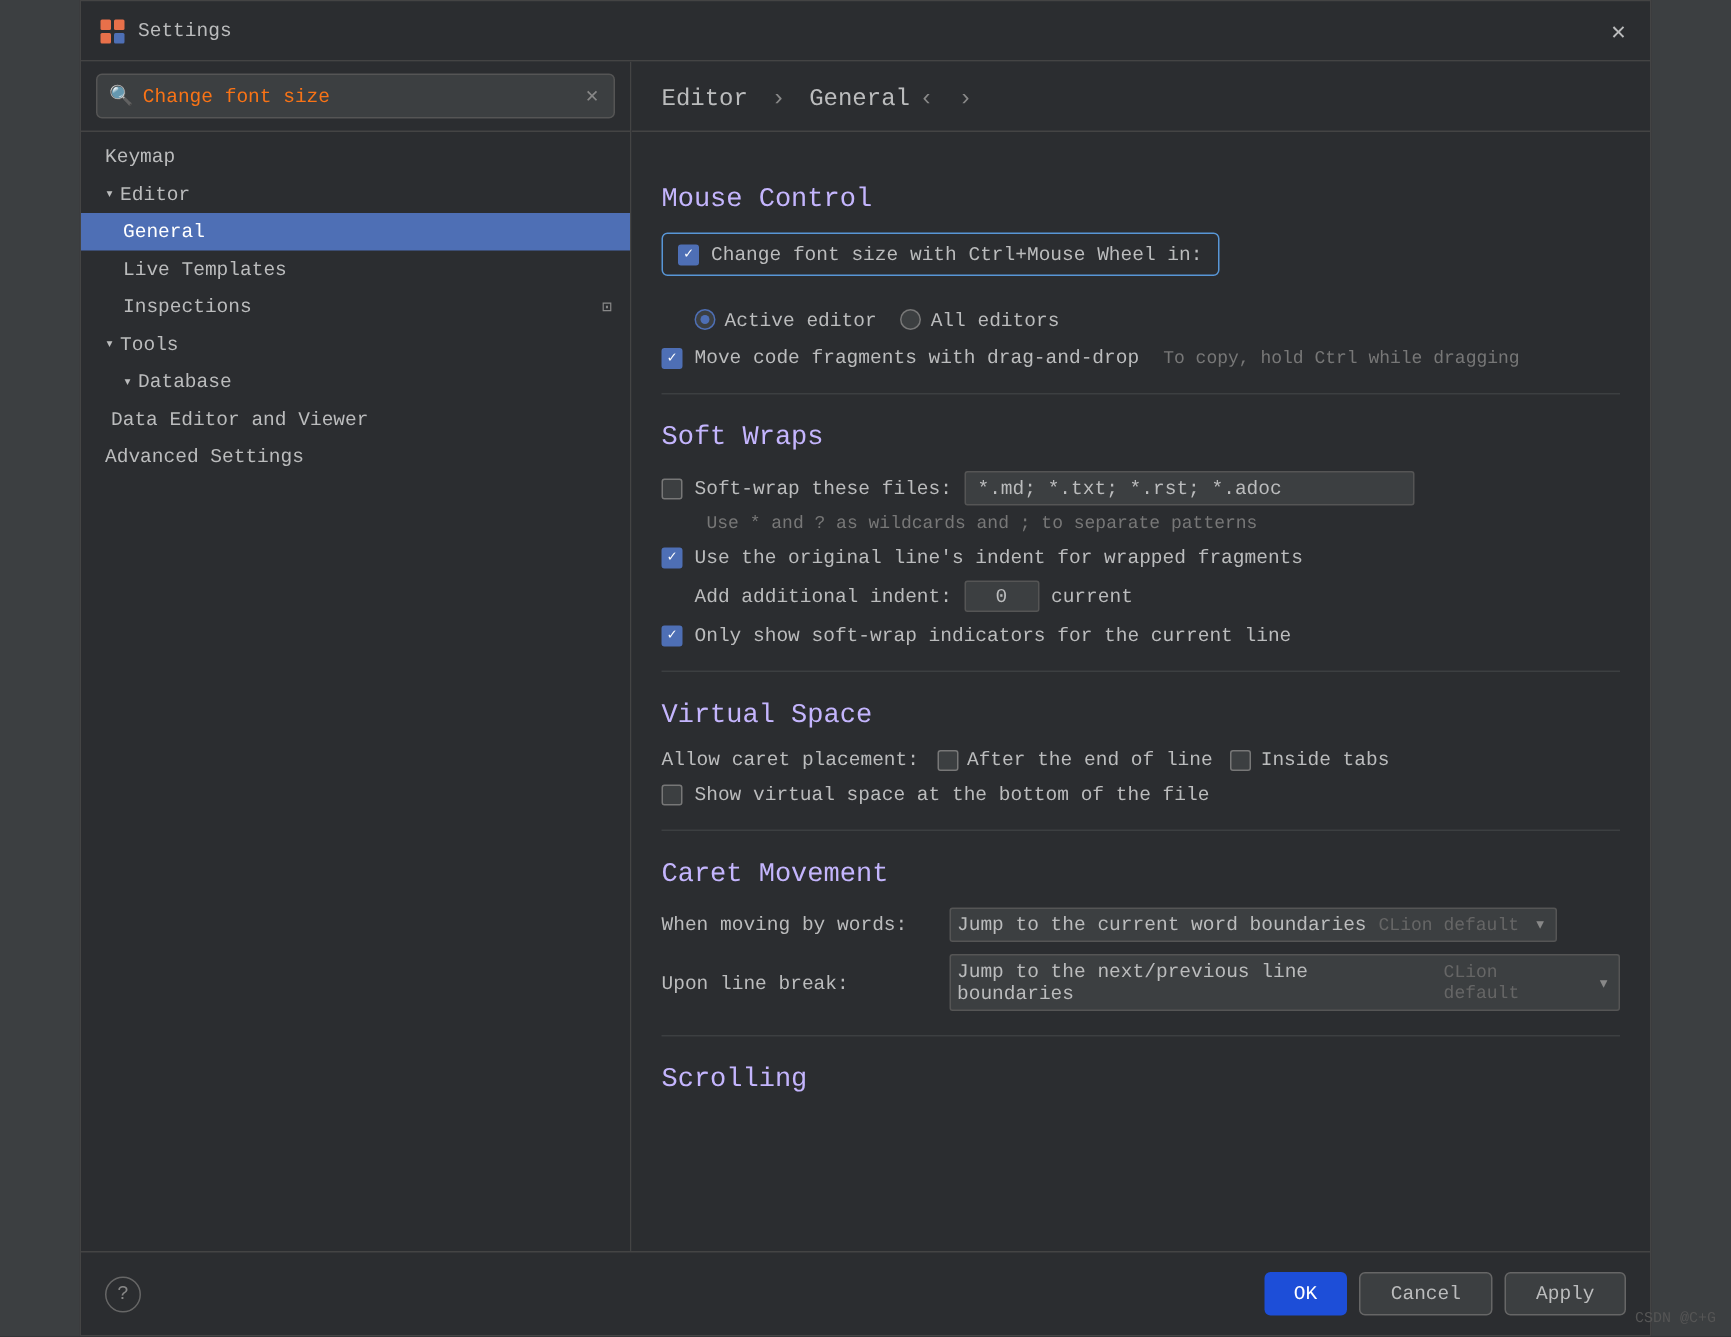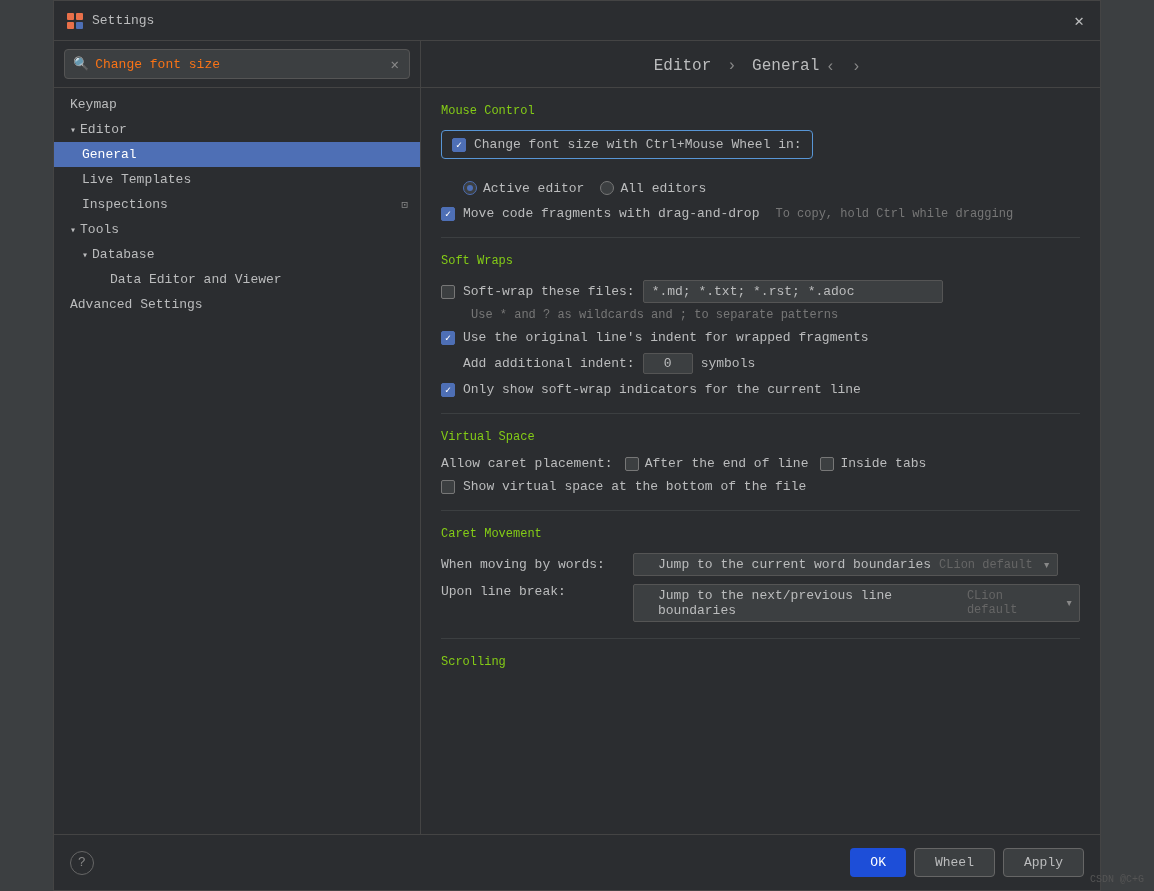--- a/index.html
+++ b/index.html
@@ -140,7 +140,7 @@
       border-bottom: 1px solid #444;
       display: flex;
       align-items: center;
-      justify-content: center;
+      justify-content: flex-start;
       flex-shrink: 0;
     }
     .breadcrumb {

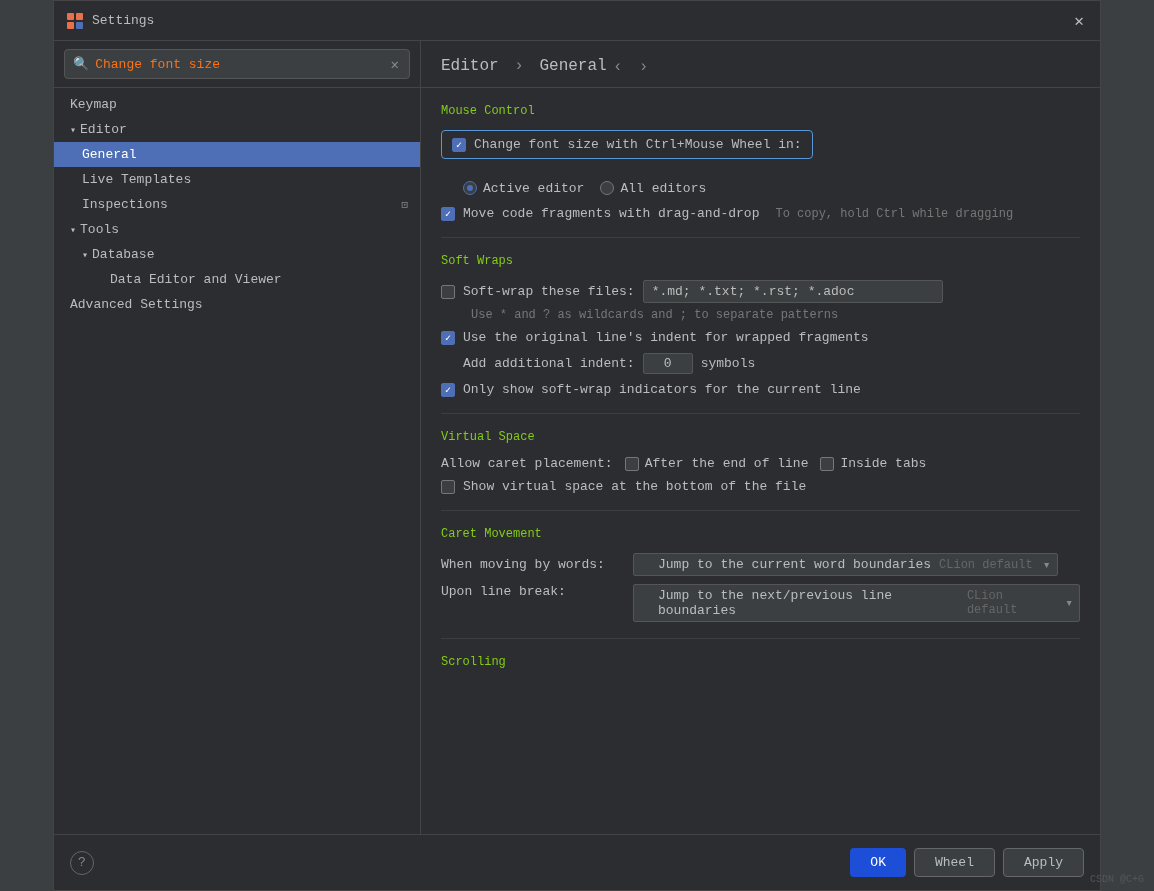--- a/index.html
+++ b/index.html
@@ -173,10 +173,10 @@
       padding: 16px 20px;
     }
     .section-title {
-      color: #84cc16;
-      font-size: 12px;
+      color: #c4b5fd;
+      font-size: 18px;
       margin-bottom: 12px;
-      margin-top: 0;
+      margin-top: 19px;
     }
     .checkbox-row {
       display: flex;

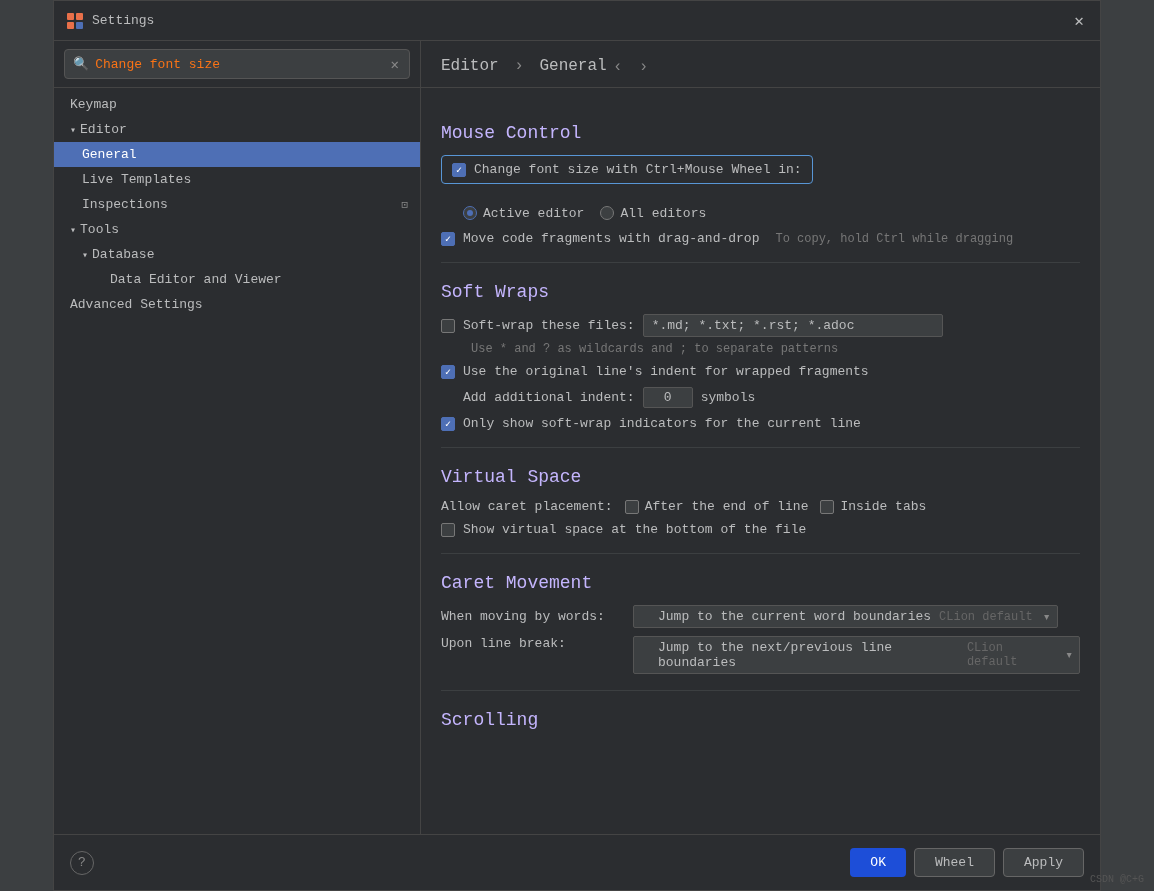--- a/index.html
+++ b/index.html
@@ -121,7 +121,7 @@
       padding-left: 28px;
     }
     .sidebar-item.indent-2 {
-      padding-left: 56px;
+      padding-left: 20px;
     }
     .sidebar-item .icon-right {
       margin-left: auto;

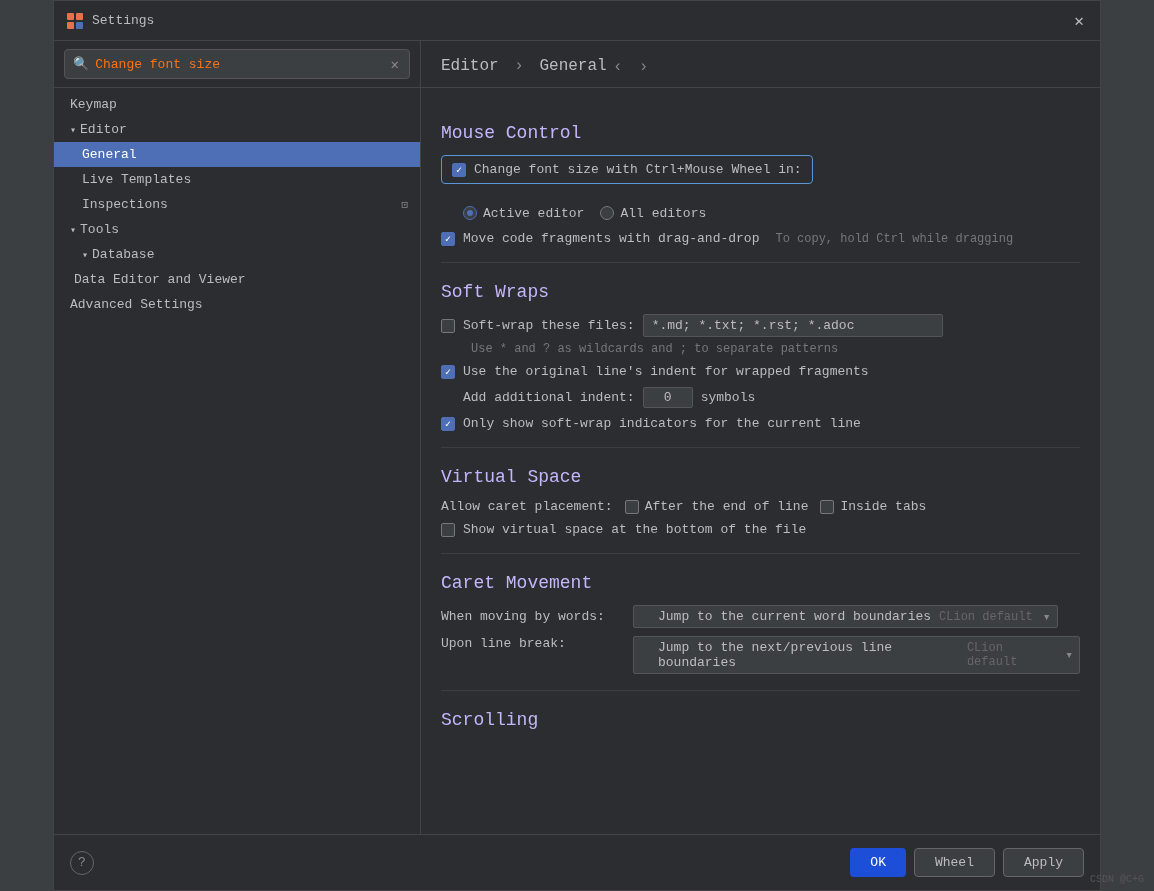--- a/index.html
+++ b/index.html
@@ -521,7 +521,7 @@
           <div class="field-row">
             <span class="inline-label">Add additional indent:</span>
             <input class="input-small" type="text" value="0" style="">
-            <span class="inline-label">symbols</span>
+            <span class="inline-label">current</span>
           </div>
 
           <div class="checkbox-row">

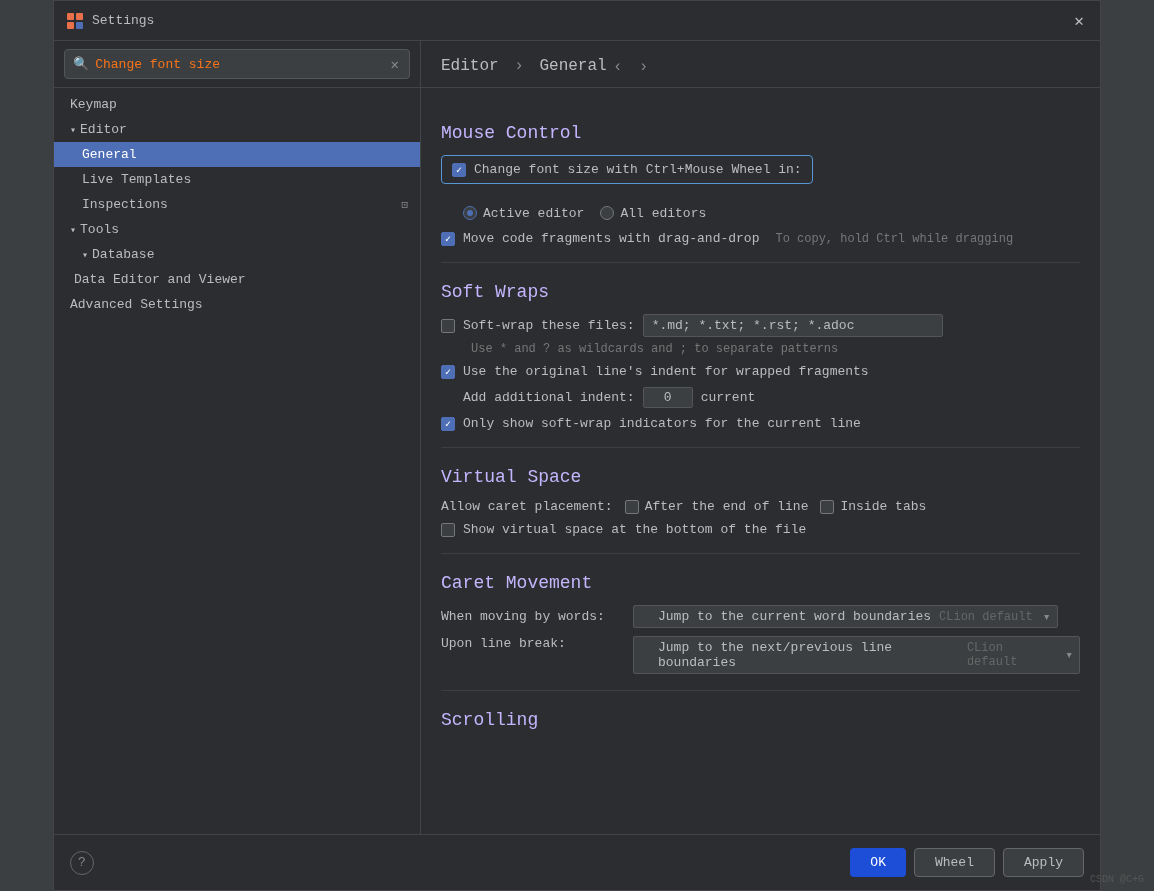--- a/index.html
+++ b/index.html
@@ -289,7 +289,7 @@
       background: #3c3f41;
       border: 1px solid #555;
       border-radius: 2px;
-      padding: 3px 24px 3px 24px;
+      padding: 3px 24px 3px 4px;
       color: #bbbcbd;
       font-size: 13px;
       position: relative;

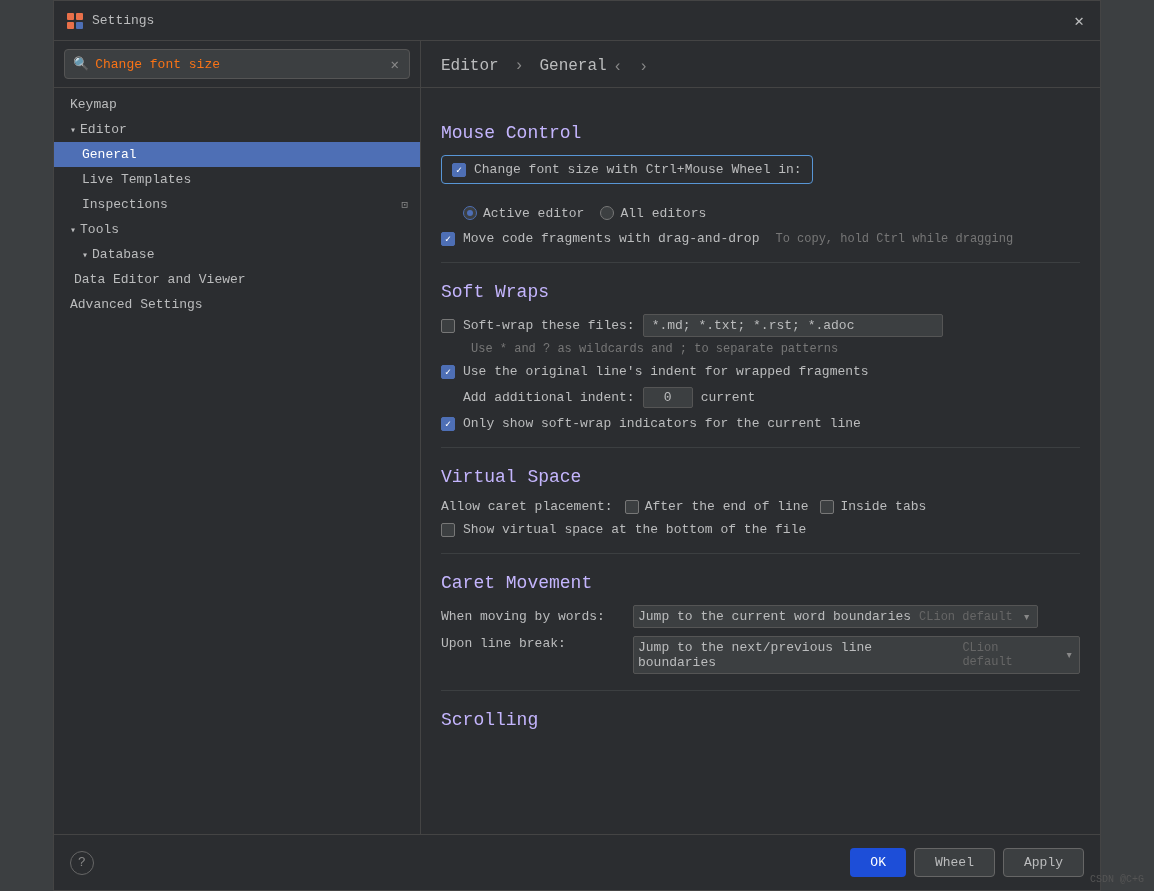--- a/index.html
+++ b/index.html
@@ -567,7 +567,7 @@
             </div>
           </div>
 
-          <div style="display:flex;gap:12px;margin-bottom:8px;">
+          <div style="display:flex;align-items:center;gap:12px;margin-bottom:8px;">
             <span class="field-label">Upon line break:</span>
             <div class="dropdown-fake">
               <span>Jump to the next/previous line boundaries</span>

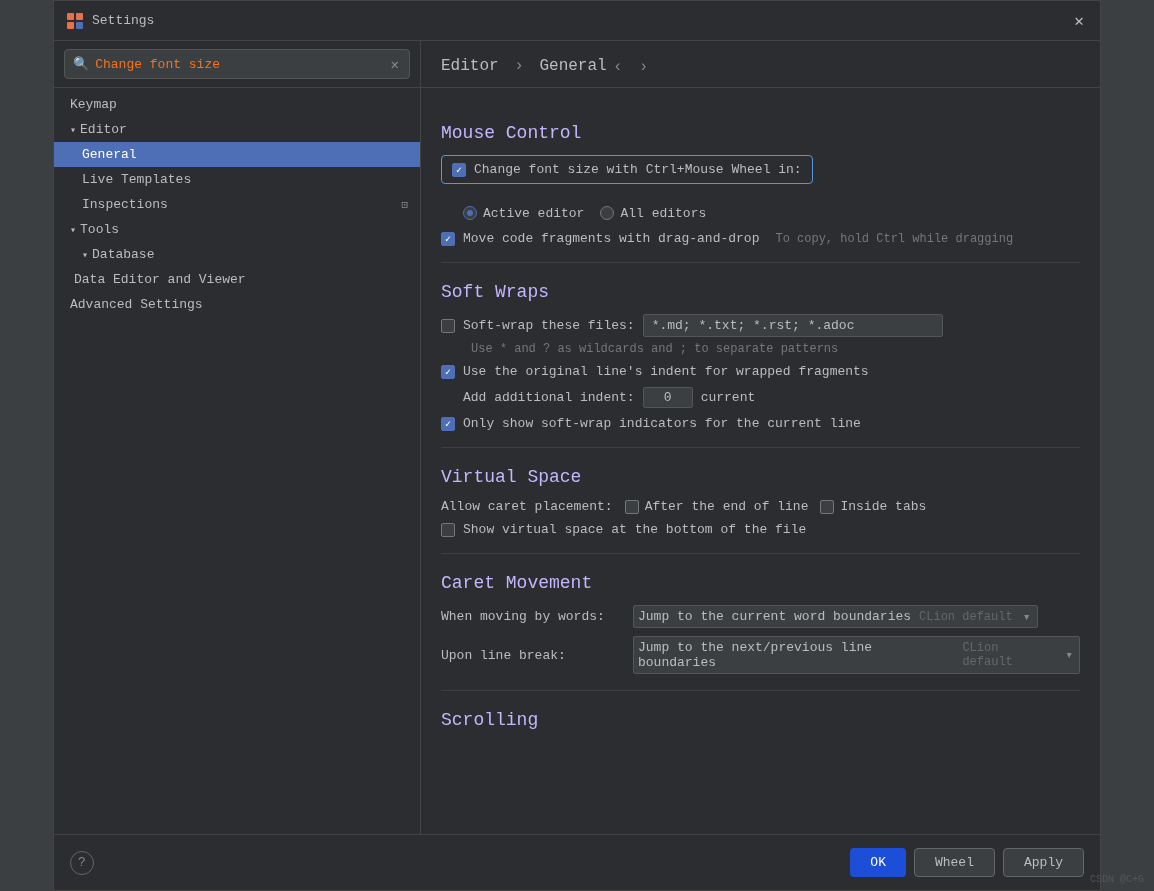--- a/index.html
+++ b/index.html
@@ -591,7 +591,7 @@
     <div class="help-btn">?</div>
     <div class="dialog-buttons">
       <button class="btn btn-primary">OK</button>
-      <button class="btn btn-secondary">Wheel</button>
+      <button class="btn btn-secondary">Cancel</button>
       <button class="btn btn-apply">Apply</button>
     </div>
   </div>

